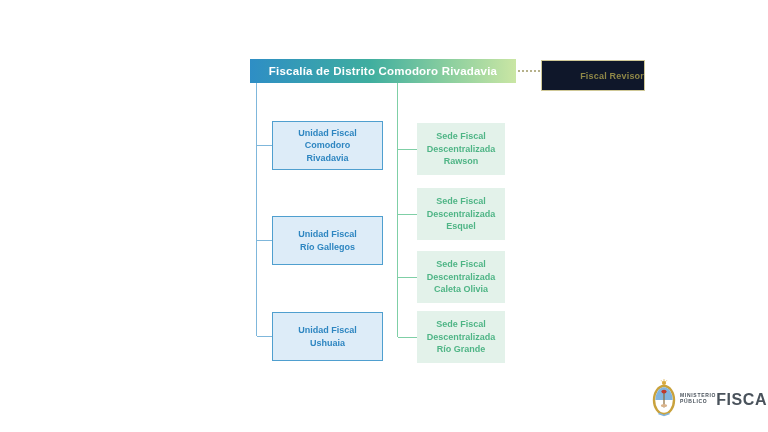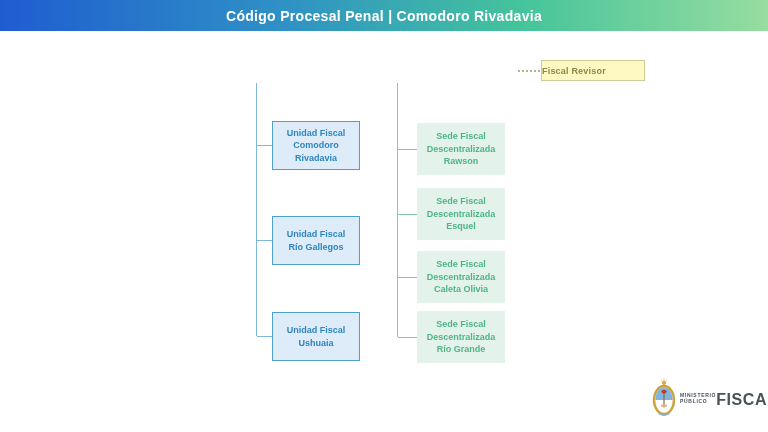--- a/index.html
+++ b/index.html
@@ -66,9 +66,6 @@
 
 <div class="stage">
 
-  <div class="header">
-    <div class="title">Código Procesal Penal | Comodoro Rivadavia</div>
-  </div>
 
   <div class="line v-blue" style="left:256px;top:83px;height:253px;"></div>
   <div class="line h-blue" style="left:257px;top:145px;width:15px;"></div>

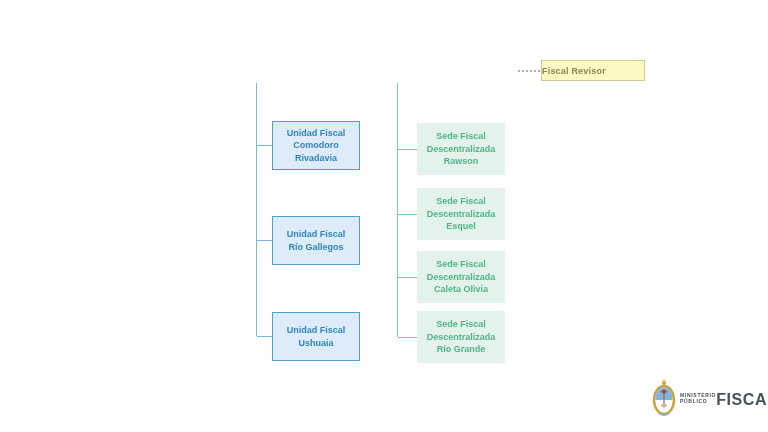--- a/index.html
+++ b/index.html
@@ -80,6 +80,9 @@
 
   <div class="dotted-link"></div>
 
+  <div class="root-box">
+    <div class="label">Fiscalía de Distrito Comodoro Rivadavia</div>
+  </div>
 
   <div class="advisor-box">
     <div class="label">Fiscal Revisor</div>

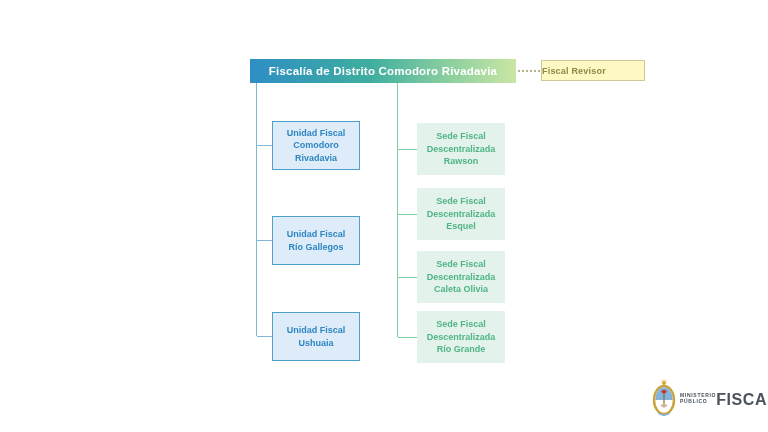--- a/index.html
+++ b/index.html
@@ -25,9 +25,9 @@
   .root-box .label{color:#ffffff;font-size:11.5px;font-weight:bold;letter-spacing:0.2px;}
   
   .advisor-box{
-    position:absolute;left:541px;top:60px;width:104px;height:21px;
-    background:#fef9c3;border:1px solid #cfc897;box-sizing:border-box;
-    display:flex;align-items:center;justify-content:flex-start;
+    position:absolute;left:541px;top:60px;width:104px;height:31px;
+    background:#0f172a;border:1px solid #cfc897;box-sizing:border-box;
+    display:flex;align-items:center;justify-content:flex-end;
   }
   .advisor-box .label{color:#8f8747;font-size:9px;font-weight:bold;letter-spacing:0.2px;}
   .dotted-link{

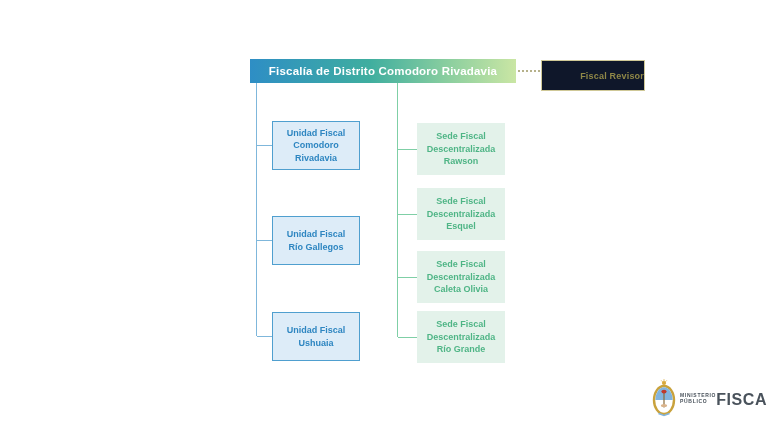--- a/index.html
+++ b/index.html
@@ -46,7 +46,7 @@
     display:flex;align-items:center;justify-content:center;text-align:center;
   }
   .unit .unit-label{font-size:9px;font-weight:bold;line-height:1.4;white-space:pre-line;}
-  .unit.blue{left:272px;width:88px;background:#ddecf8;border:1px solid #4f9fcf;}
+  .unit.blue{left:272px;width:111px;background:#ddecf8;border:1px solid #4f9fcf;}
   .unit.blue .unit-label{color:#2e86c1;}
   .unit.green{left:417px;width:88px;background:#e3f2ea;border:1px solid #e3f2ea;}
   .unit.green .unit-label{color:#4fb586;}

